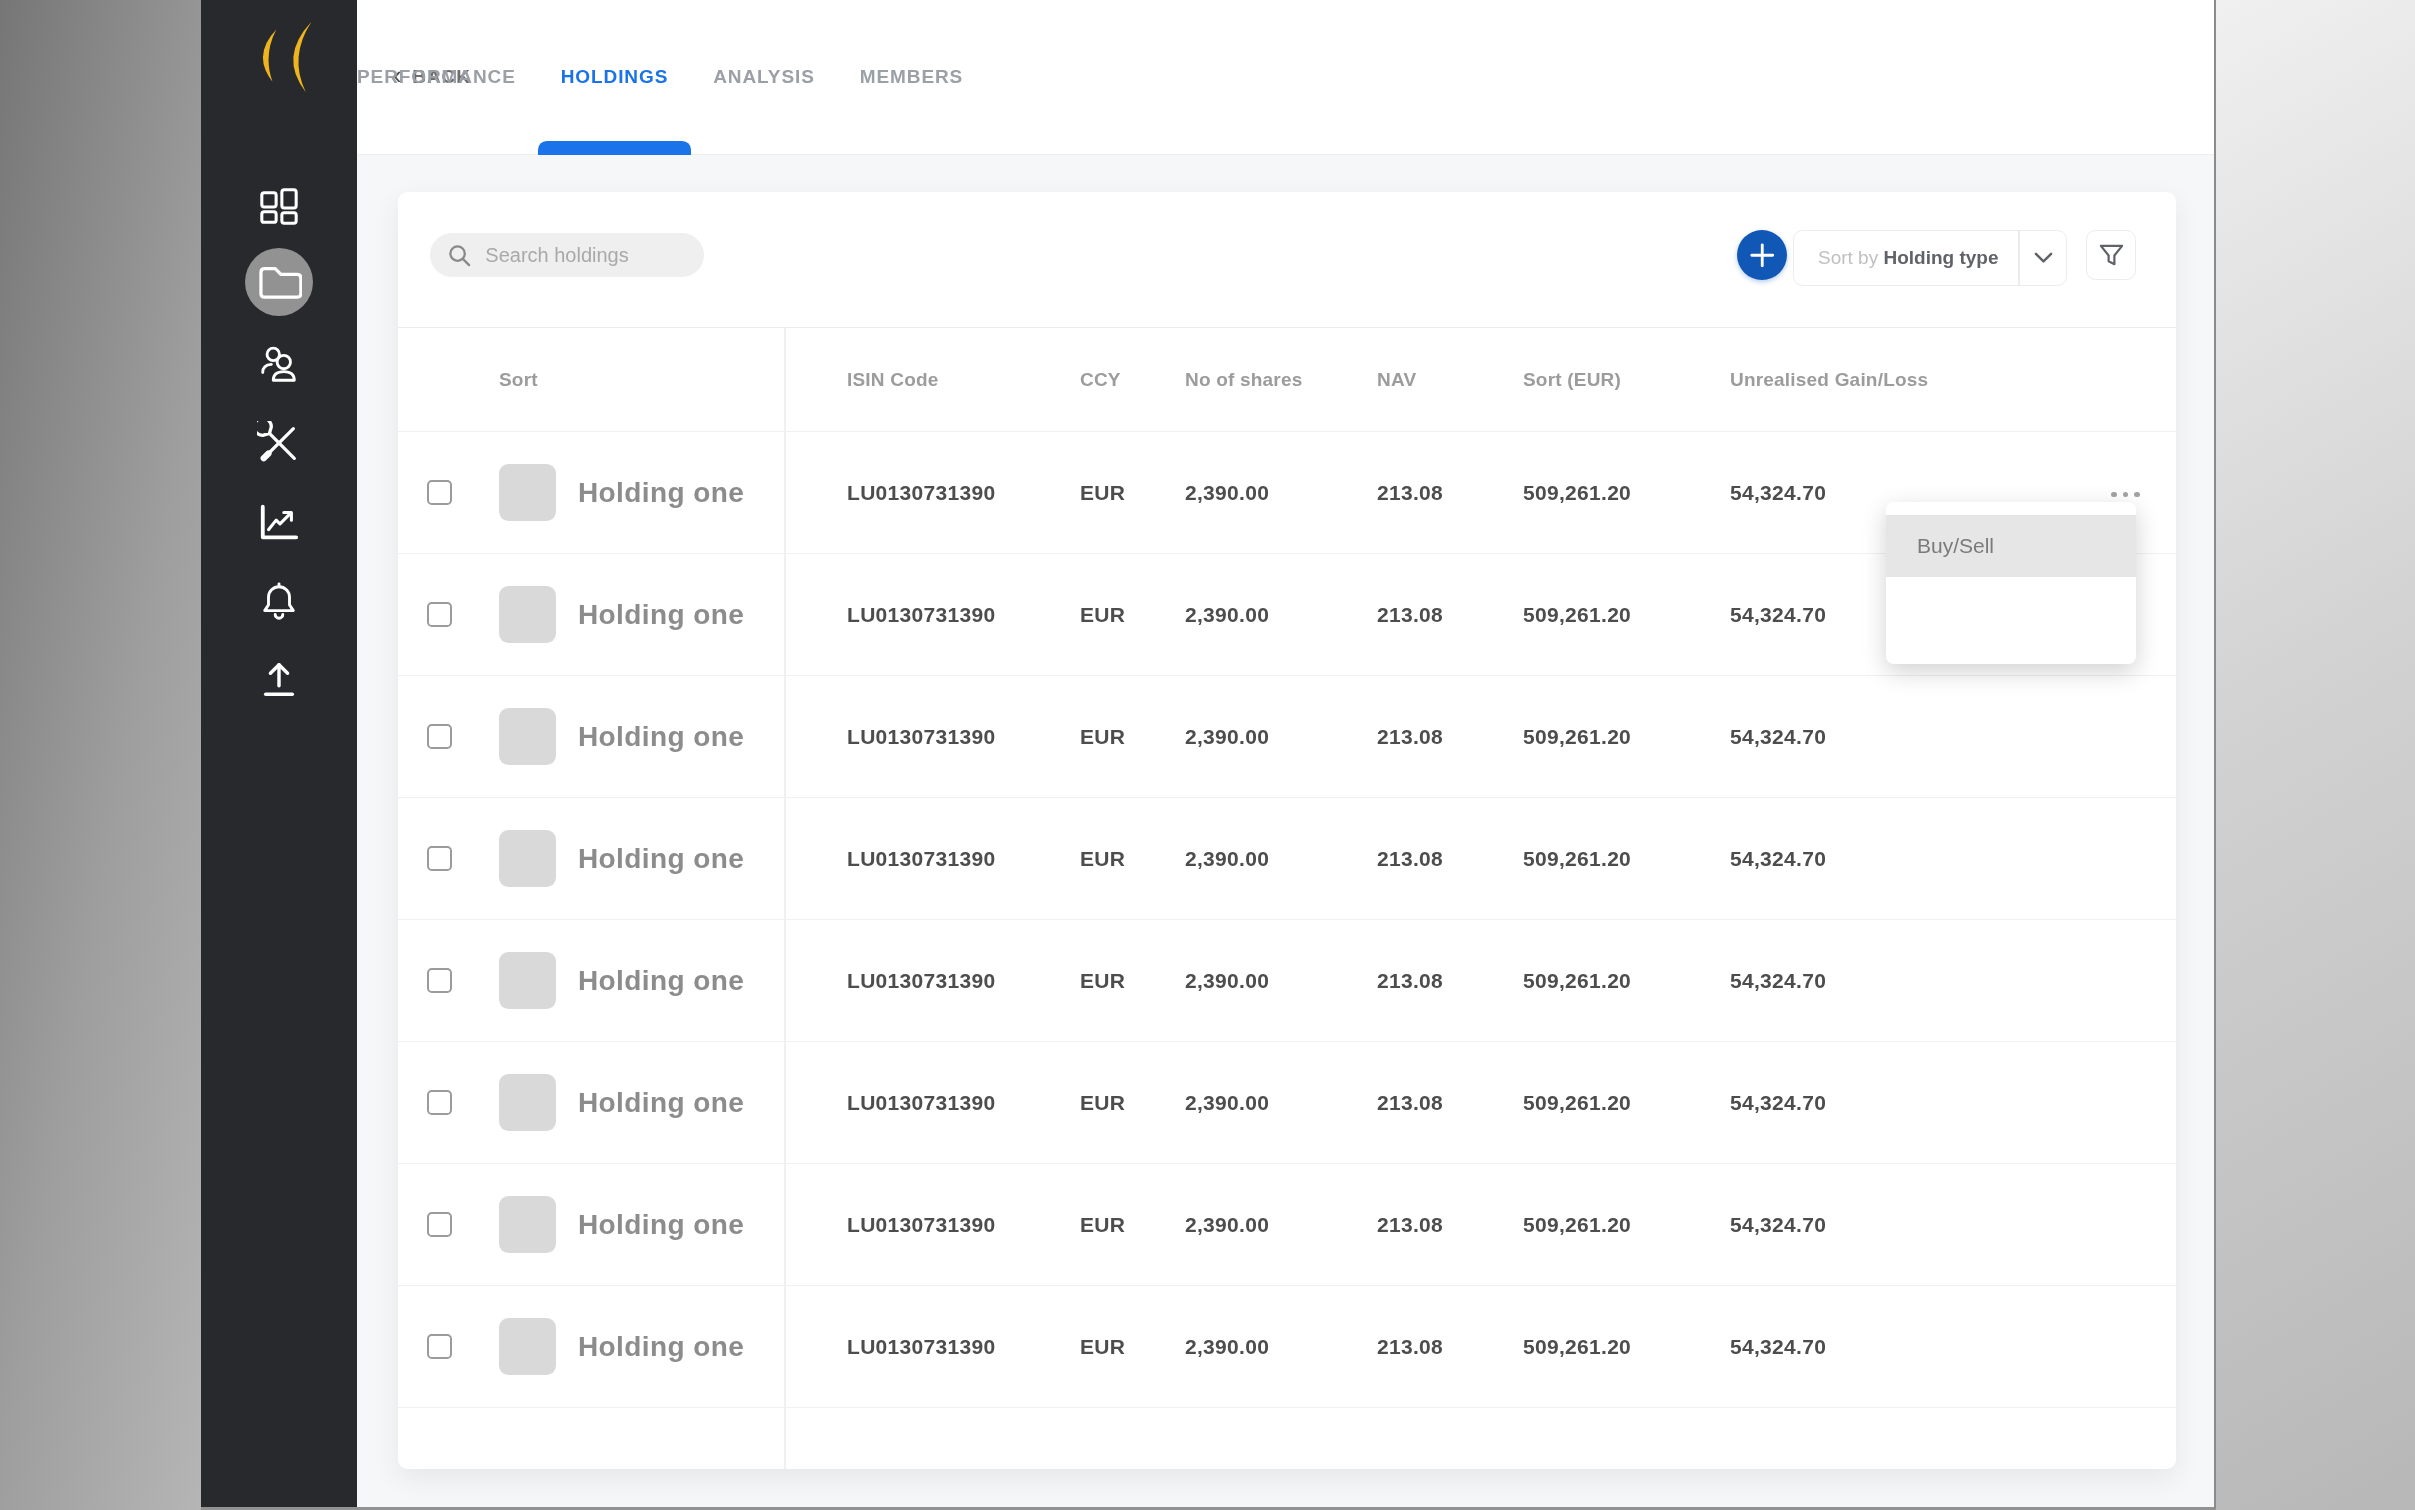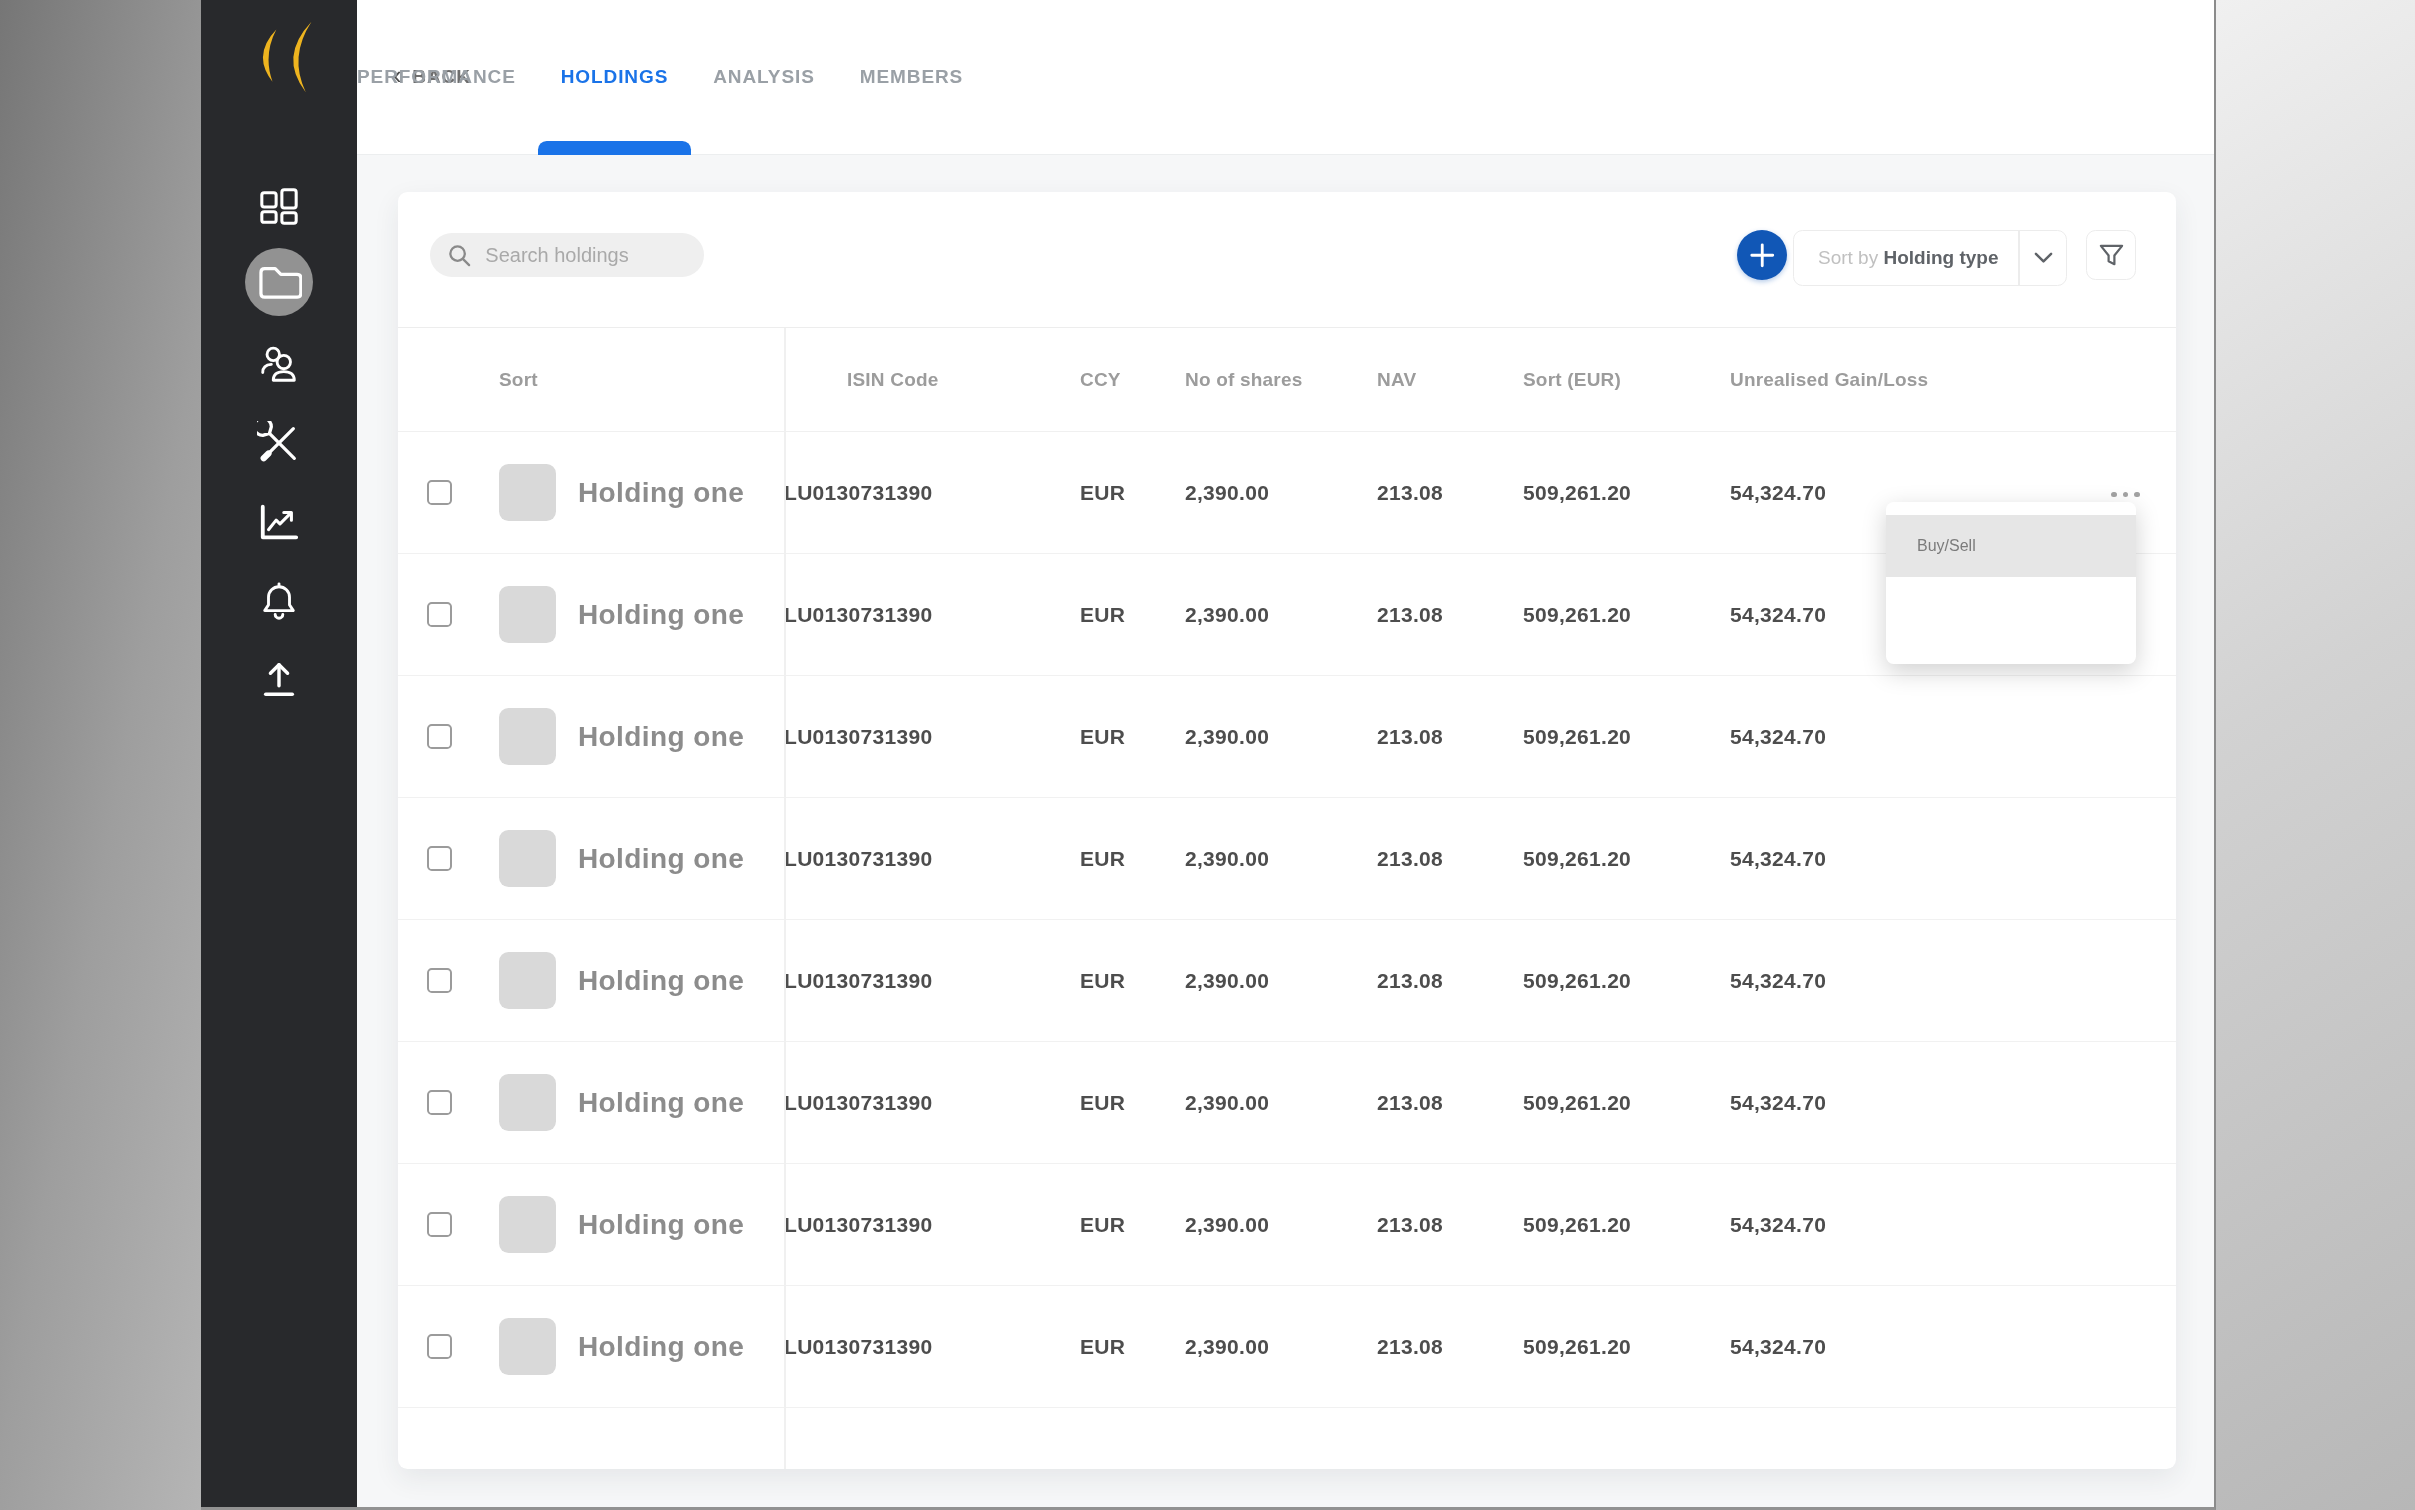--- a/index.html
+++ b/index.html
@@ -93,7 +93,7 @@
   .avatar { width:57px; height:57px; border-radius:9.5px; background:#d9d9d9; flex:none; }
   .name-text { font-size:28px; font-weight:700; color:#8c8c8c; letter-spacing:0.4px; }
   .val { font-size:21px; font-weight:700; color:#4d4d4d; letter-spacing:0.3px; }
-  .isin-cell { }
+  .isin-cell { padding-left:63px; }
   
   .ellipsis-btn { position:absolute; left:1699px; top:289px; width:57px; height:27px;
     display:flex; align-items:center; justify-content:center; gap:5.7px;

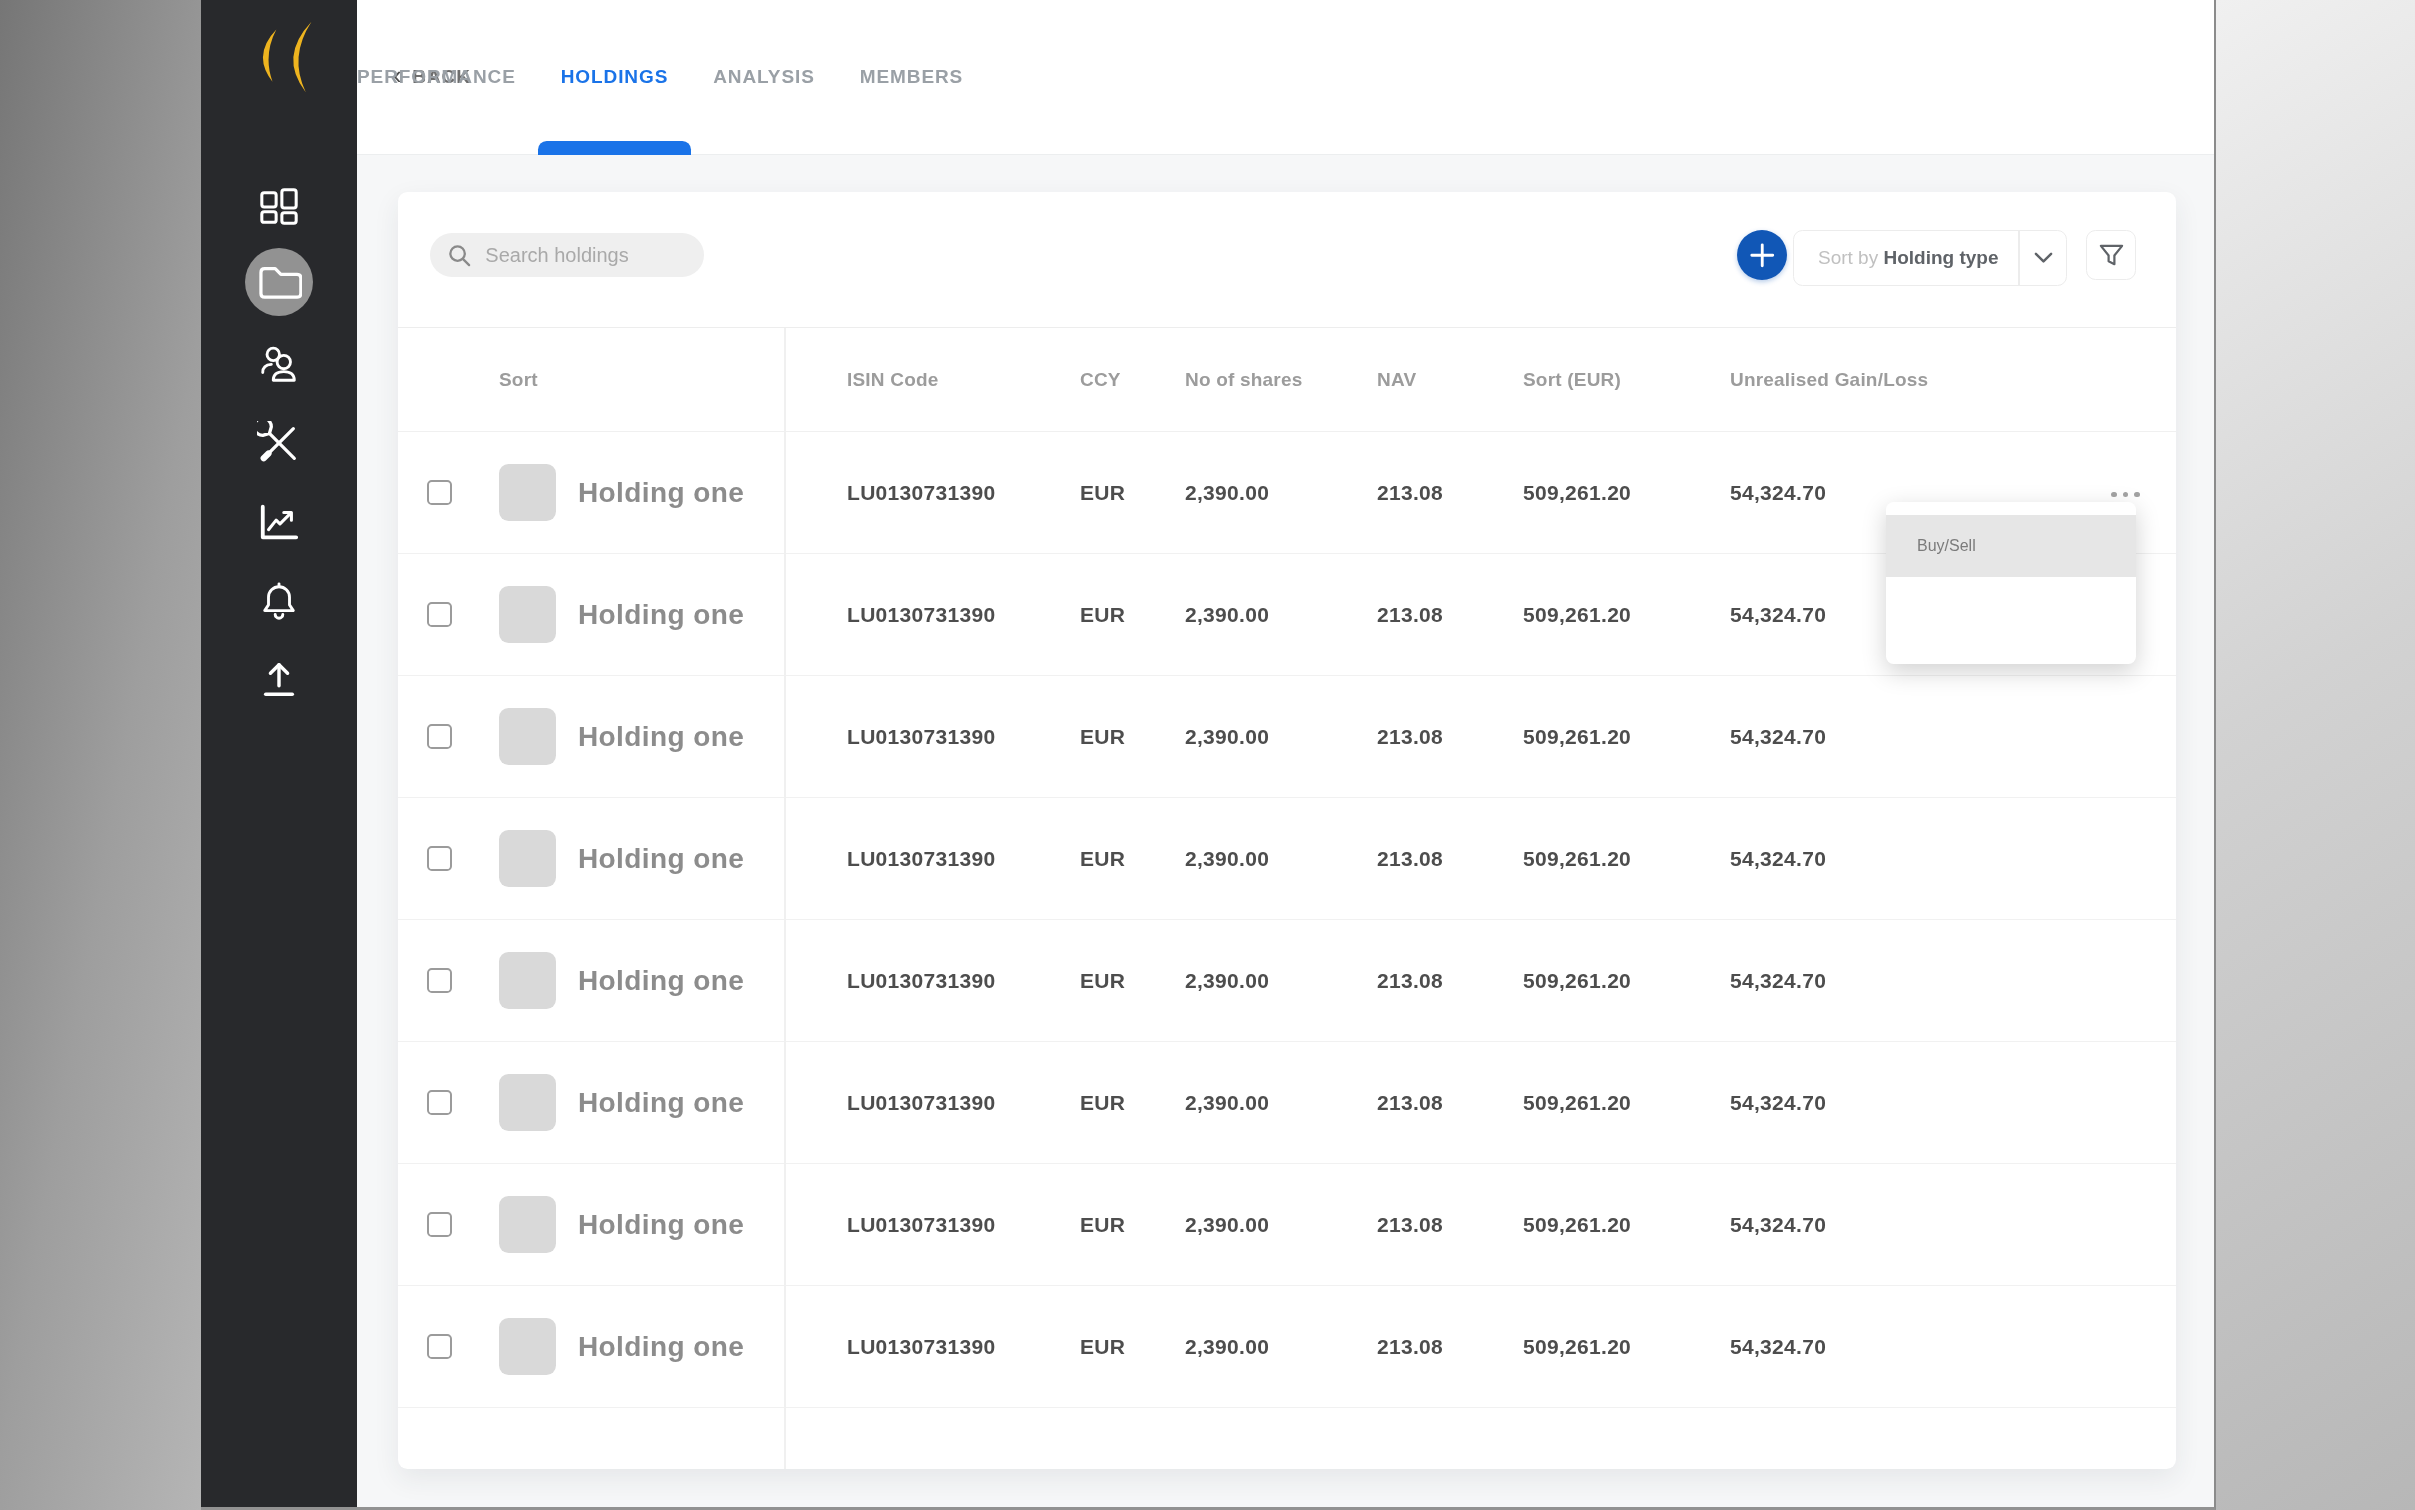--- a/index.html
+++ b/index.html
@@ -103,7 +103,7 @@
     background:#fff; border-radius:7.6px; padding-top:13.3px; z-index:5;
     box-shadow:0 7.6px 25px rgba(0,0,0,.18); display:flex; flex-direction:column; }
   .menu-item { height:62px; flex:none; display:flex; align-items:center; padding-left:31px;
-    font-size:16px; color:#7b7b7b; cursor:pointer; }
+    font-size:21px; color:#7b7b7b; cursor:pointer; }
   .menu-item.highlighted { background:#e6e6e6; }
   .menu-item.blank { flex:1; }
 </style>

